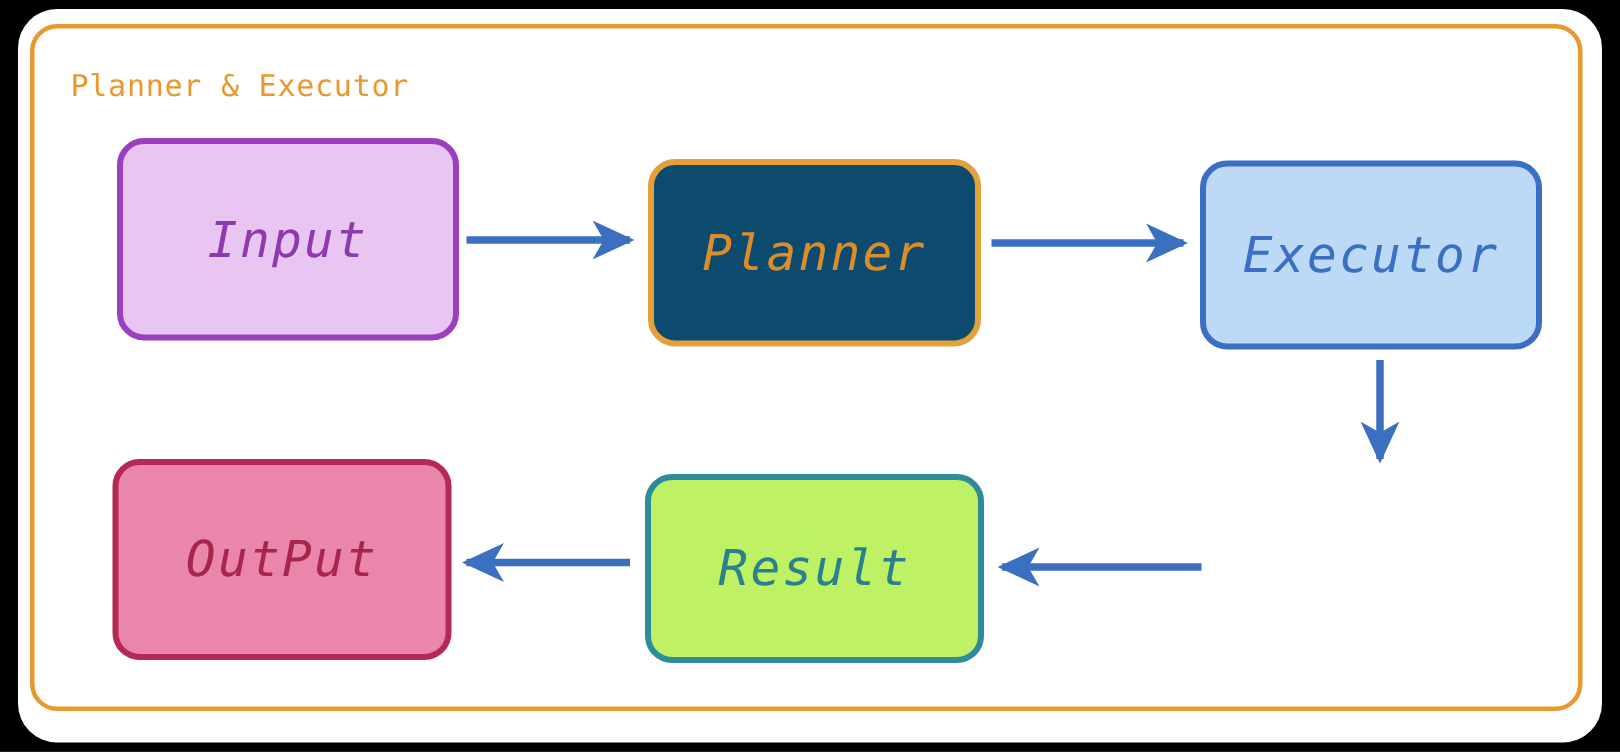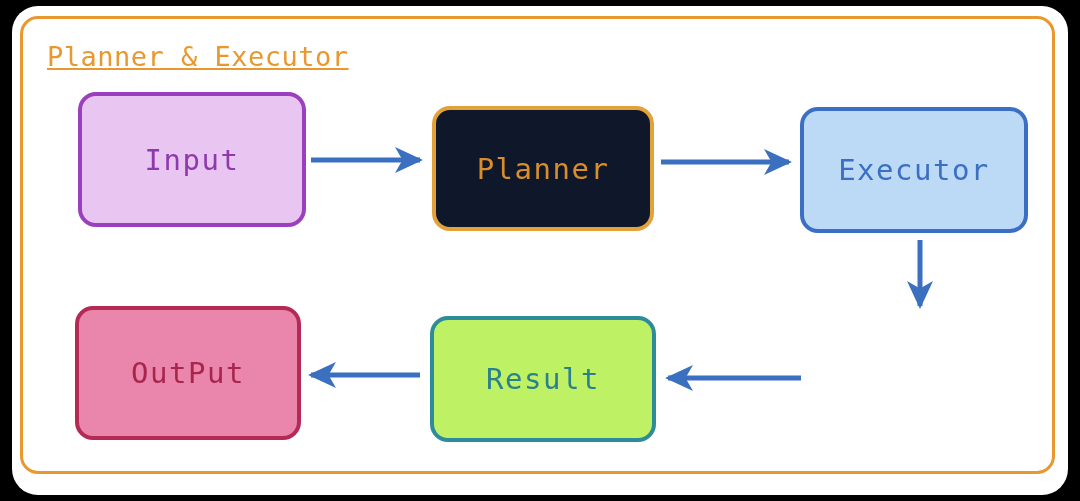--- a/index.html
+++ b/index.html
@@ -49,12 +49,11 @@
     position: absolute;
     left: 47px;
     top: 38px;
-    font-size: 27px;
+    font-size: 20px;
     line-height: 38px;
     letter-spacing: 0.5px;
     color: #e8982e;
     white-space: nowrap;
-    text-decoration: underline;
   }
 
   .node {

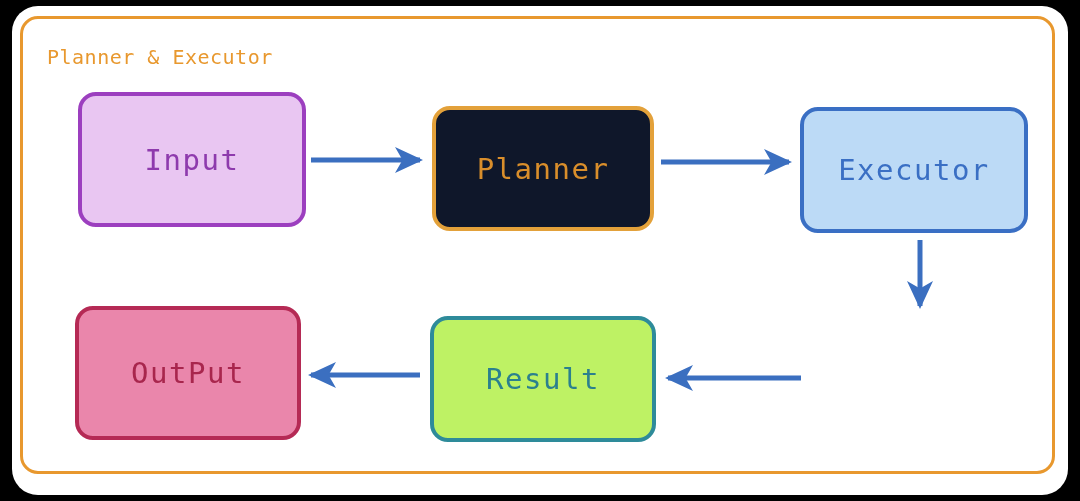--- a/index.html
+++ b/index.html
@@ -68,10 +68,11 @@
     text-align: center;
   }
   .node .node-label {
-    font-size: 29px;
+    font-size: 33px;
     line-height: 34px;
     letter-spacing: 1.5px;
     white-space: nowrap;
+    font-style: italic;
   }
 
   

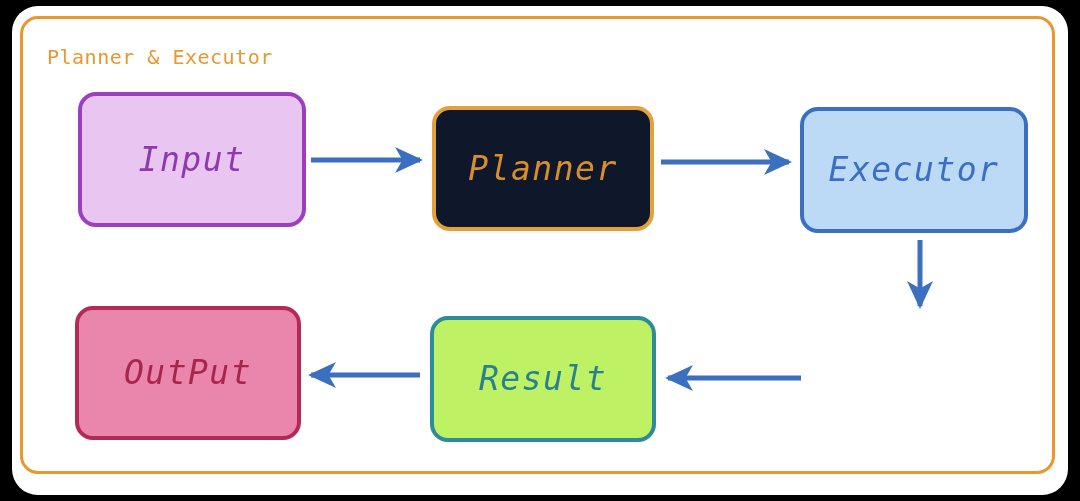--- a/index.html
+++ b/index.html
@@ -136,7 +136,7 @@
     <span class="node-label">Input</span>
   </div>
 
-  <div class="node" id="node-planner" style="background: #0f172a; border-color: rgb(227, 161, 58); color: rgb(217, 142, 43);">
+  <div class="node" id="node-planner" style="background: #0c4a6e; border-color: rgb(227, 161, 58); color: rgb(217, 142, 43);">
     <span class="node-label">Planner</span>
   </div>
 

